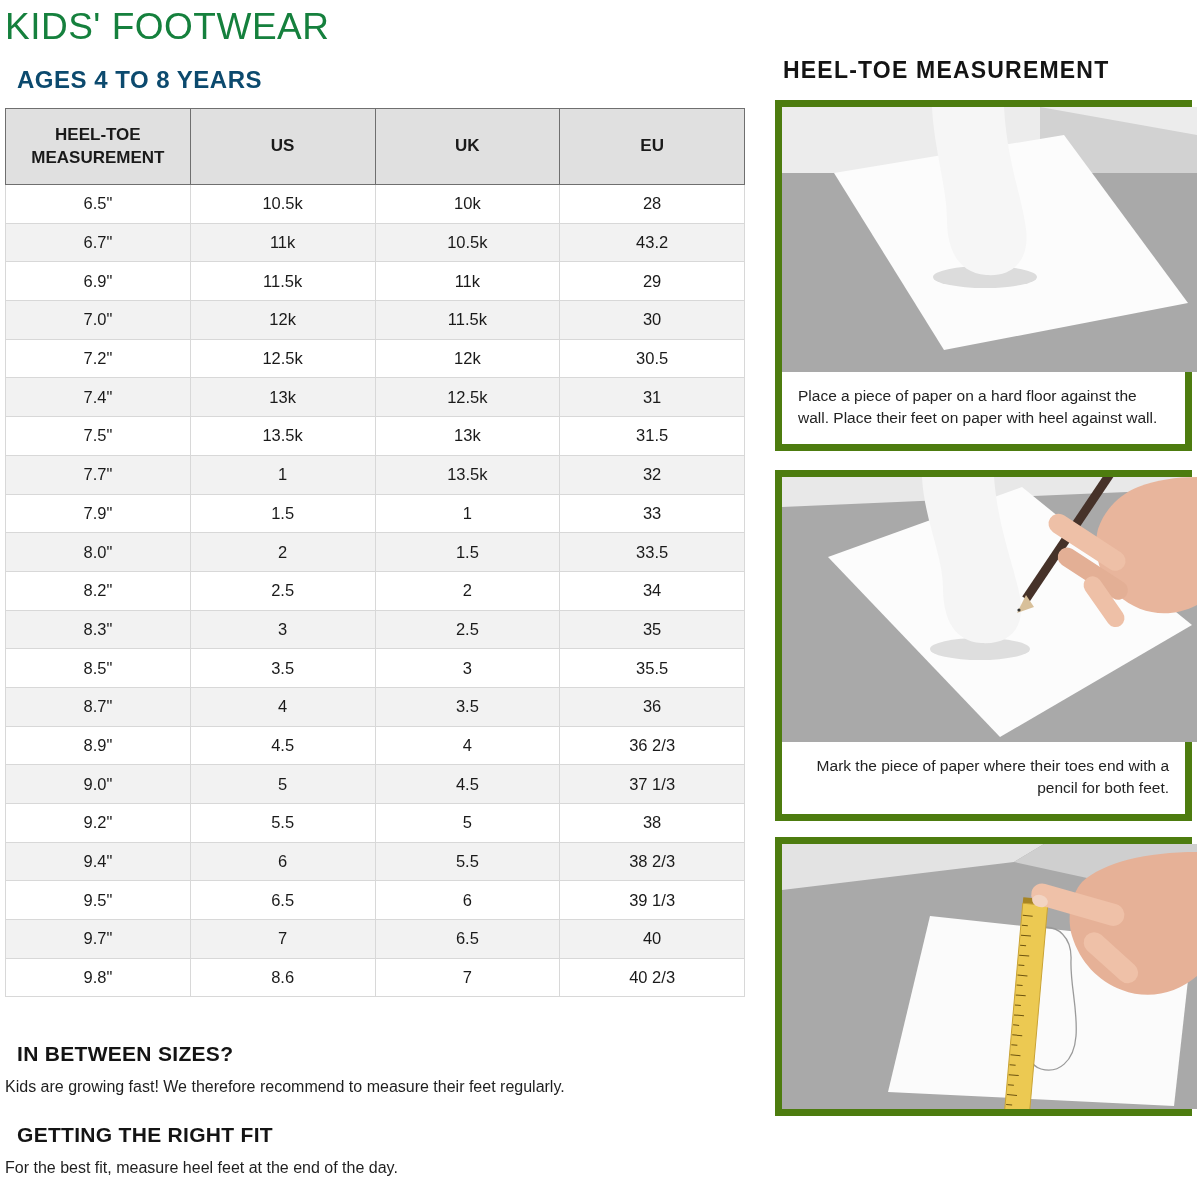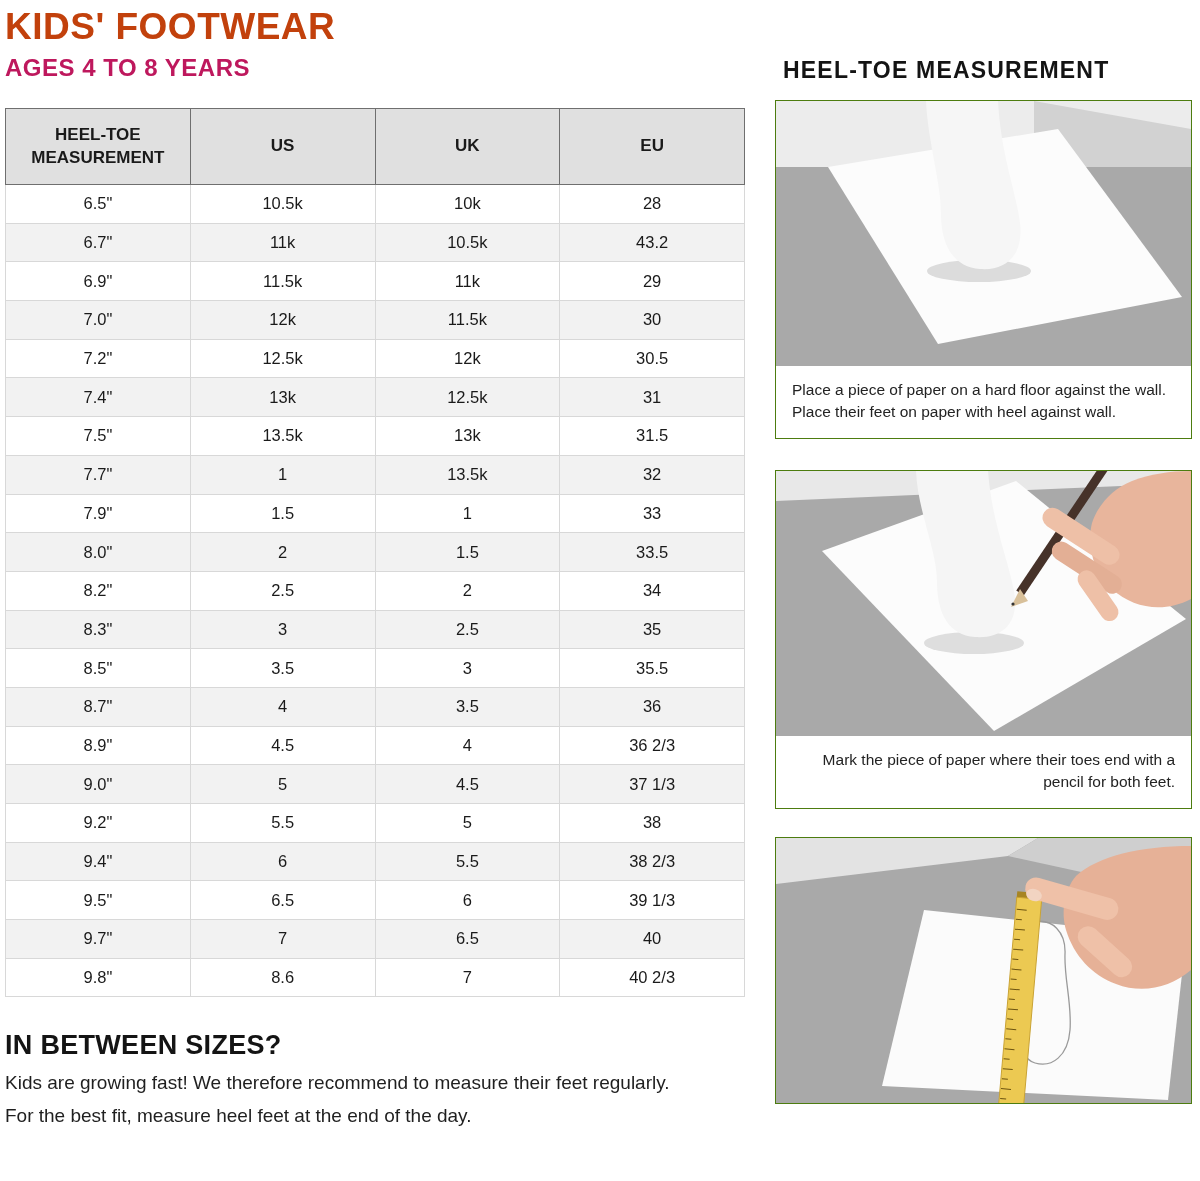--- a/index.html
+++ b/index.html
@@ -10,7 +10,7 @@
   
   .page-title{
     position:absolute;left:5px;top:6px;margin:0;
-    font-size:37px;font-weight:bold;letter-spacing:0.5px;color:#c2410c;
+    font-size:37px;font-weight:normal;letter-spacing:0.5px;color:#15803d;
   }
   .page-subtitle{
     position:absolute;left:5px;top:54px;margin:0;

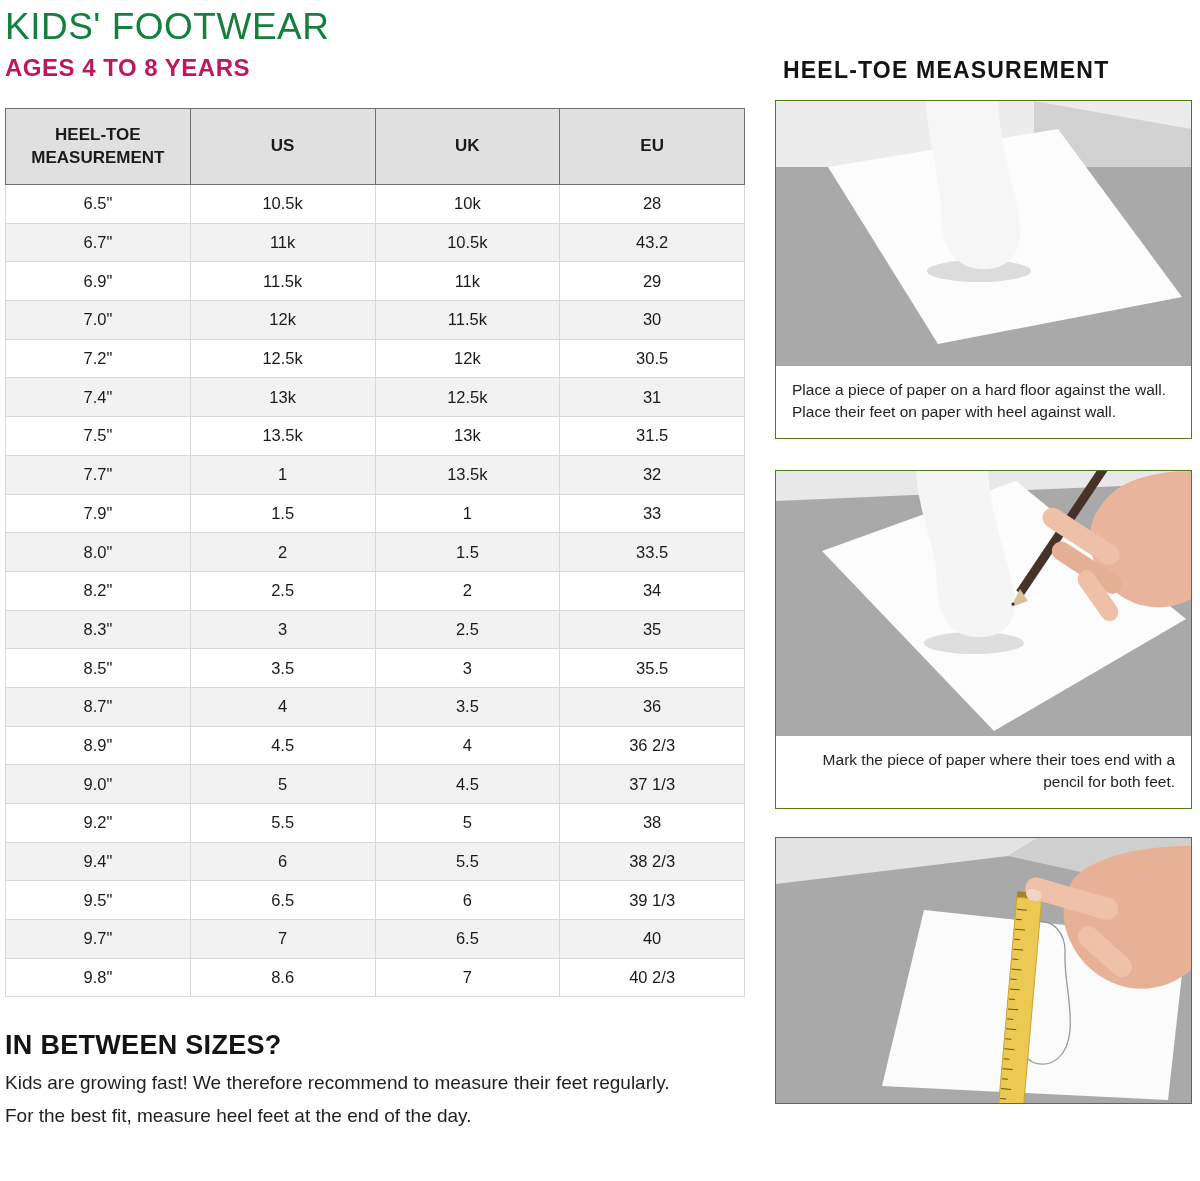--- a/index.html
+++ b/index.html
@@ -13,8 +13,8 @@
     font-size:37px;font-weight:normal;letter-spacing:0.5px;color:#15803d;
   }
   .page-subtitle{
-    position:absolute;left:5px;top:54px;margin:0;
-    font-size:24px;font-weight:bold;letter-spacing:0.5px;color:#be185d;
+    position:absolute;left:5px;top:54px;margin:12px;
+    font-size:24px;font-weight:bold;letter-spacing:0.5px;color:#0c4a6e;
   }
   table.size-table{
     position:absolute;left:5px;top:108px;width:740px;

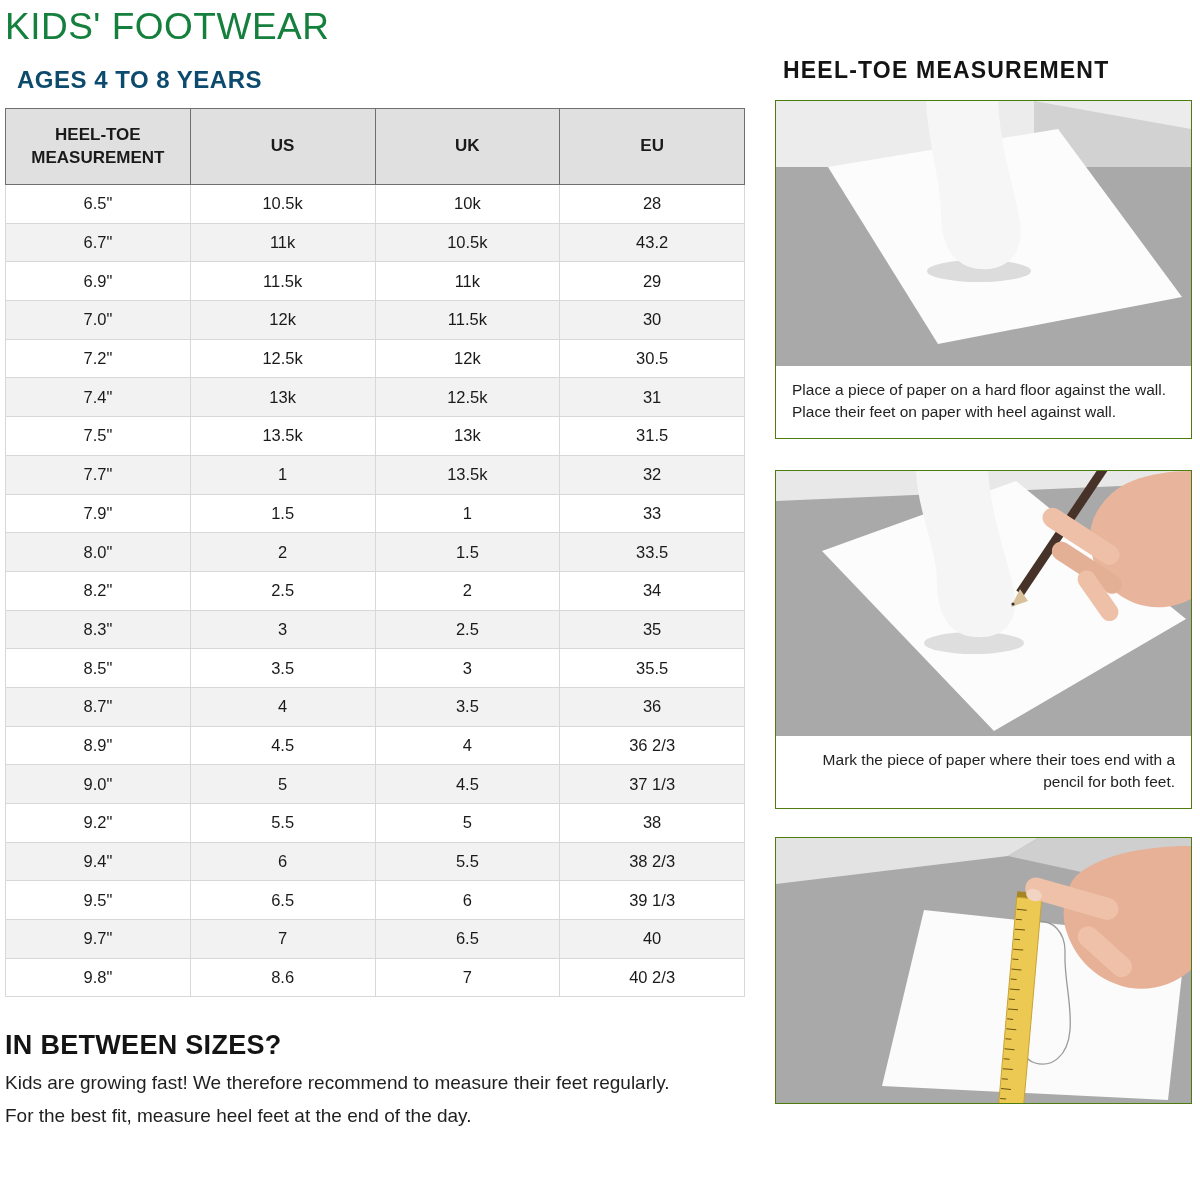--- a/index.html
+++ b/index.html
@@ -46,7 +46,7 @@
   }
   .panel{
     position:absolute;left:775px;width:417px;background:#ffffff;
-    border:1px solid #4d7c0f;box-sizing:border-box;
+    border:7px solid #4d7c0f;box-sizing:border-box;
   }
   .panel-1{top:100px;}
   .panel-2{top:470px;text-align:right;}

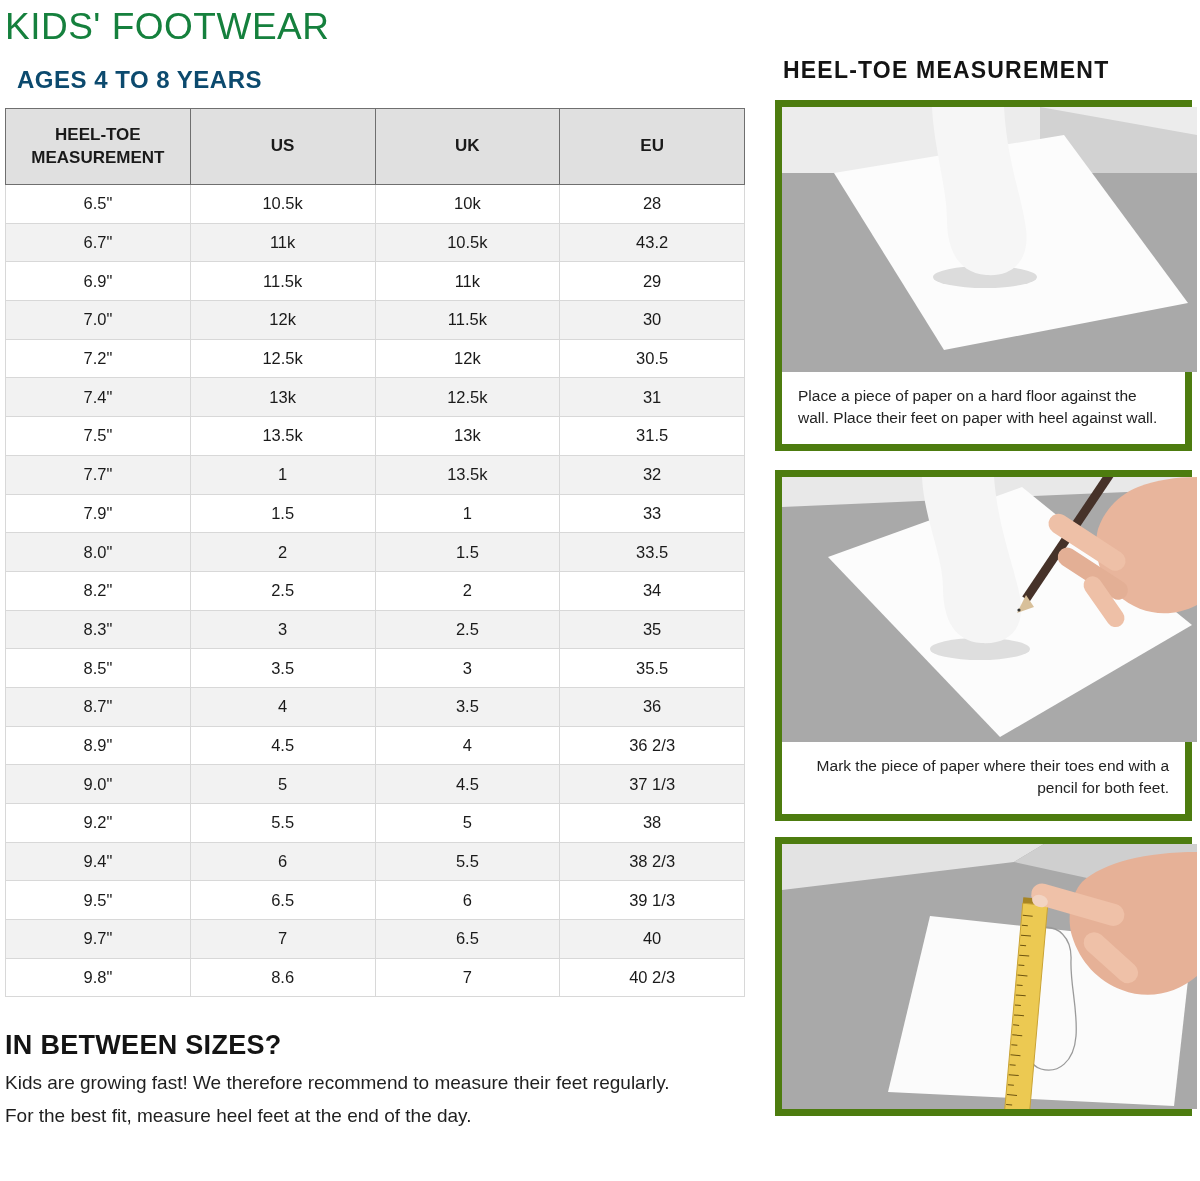--- a/index.html
+++ b/index.html
@@ -33,7 +33,7 @@
   
   .sections{position:absolute;left:5px;top:1030px;width:740px;}
   .section-heading{
-    margin:0;font-size:27px;font-weight:bold;letter-spacing:0.3px;color:#141414;
+    margin:12px;font-size:21px;font-weight:bold;letter-spacing:0.3px;color:#141414;
   }
   .section-body{
     margin:11px 0 0 0;font-size:19px;color:#1f1f1f;

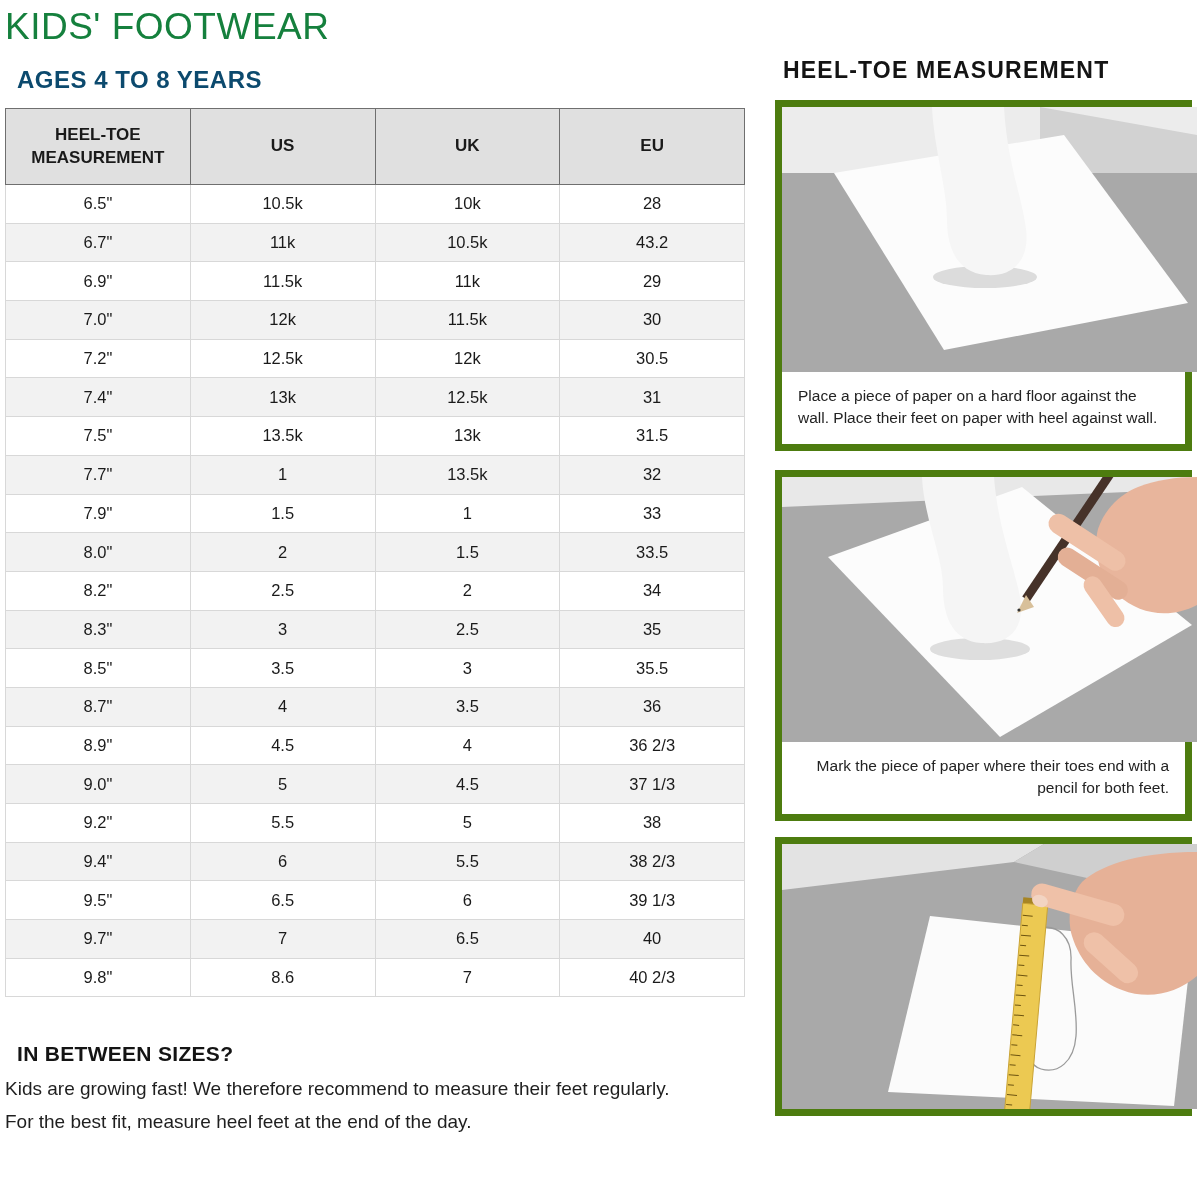--- a/index.html
+++ b/index.html
@@ -36,7 +36,7 @@
     margin:12px;font-size:21px;font-weight:bold;letter-spacing:0.3px;color:#141414;
   }
   .section-body{
-    margin:11px 0 0 0;font-size:19px;color:#1f1f1f;
+    margin:11px 0 0 0;font-size:16px;color:#1f1f1f;
   }
   .section-gap{margin-top:27px;}
   

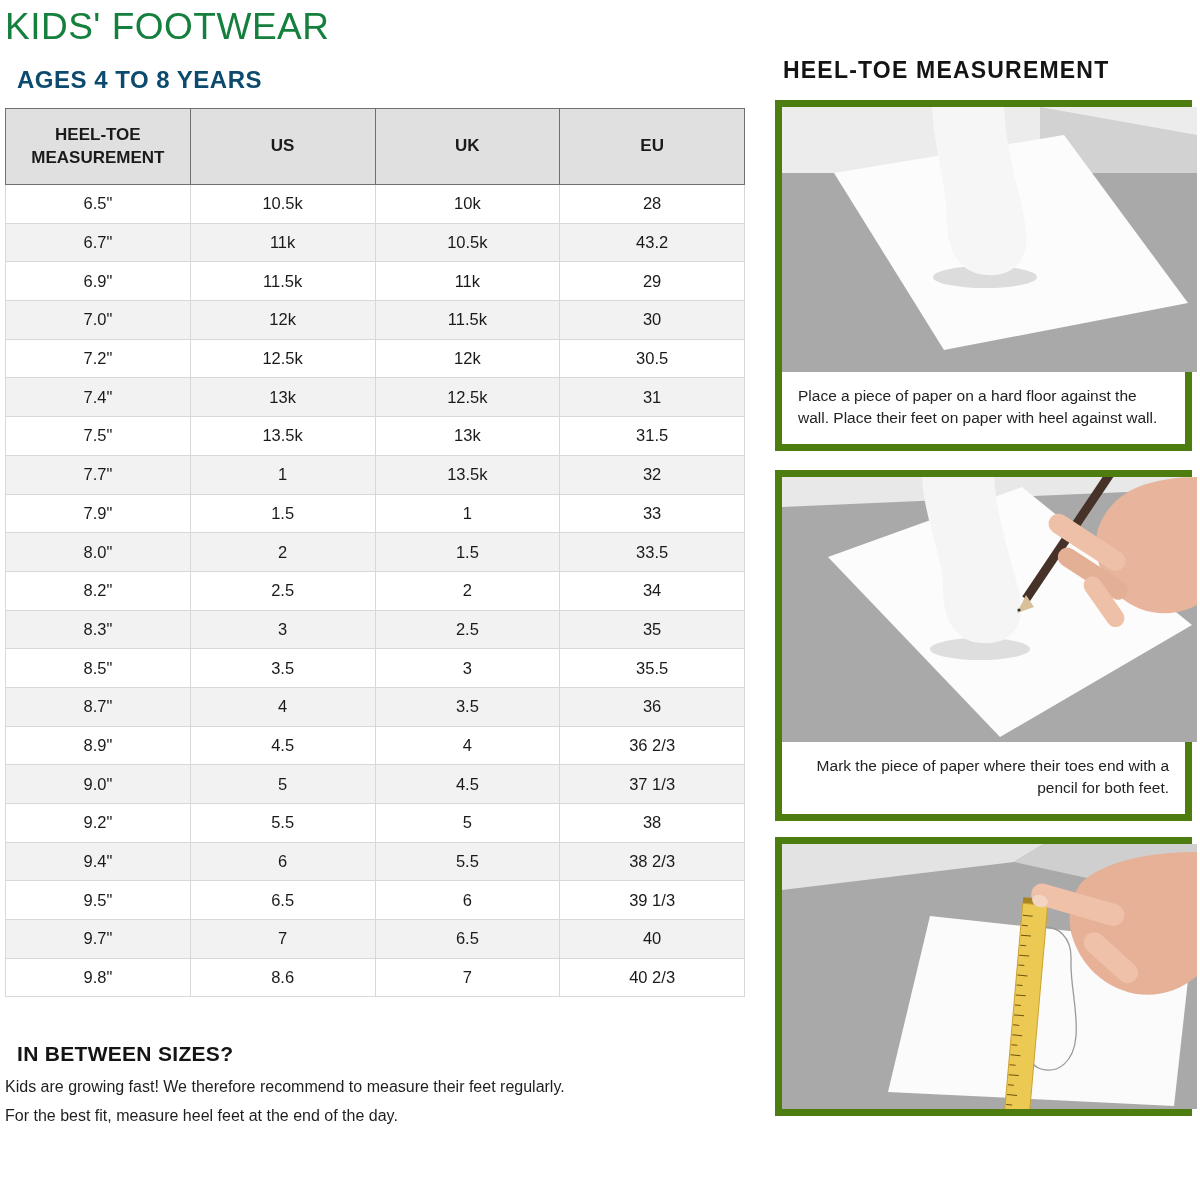--- a/index.html
+++ b/index.html
@@ -205,6 +205,7 @@
 <div class="sections">
   <h3 class="section-heading">IN BETWEEN SIZES?</h3>
   <p class="section-body">Kids are growing fast! We therefore recommend to measure their feet regularly.</p>
+  <h3 class="section-heading section-gap">GETTING THE RIGHT FIT</h3>
   <p class="section-body">For the best fit, measure heel feet at the end of the day.</p>
 </div>
 

